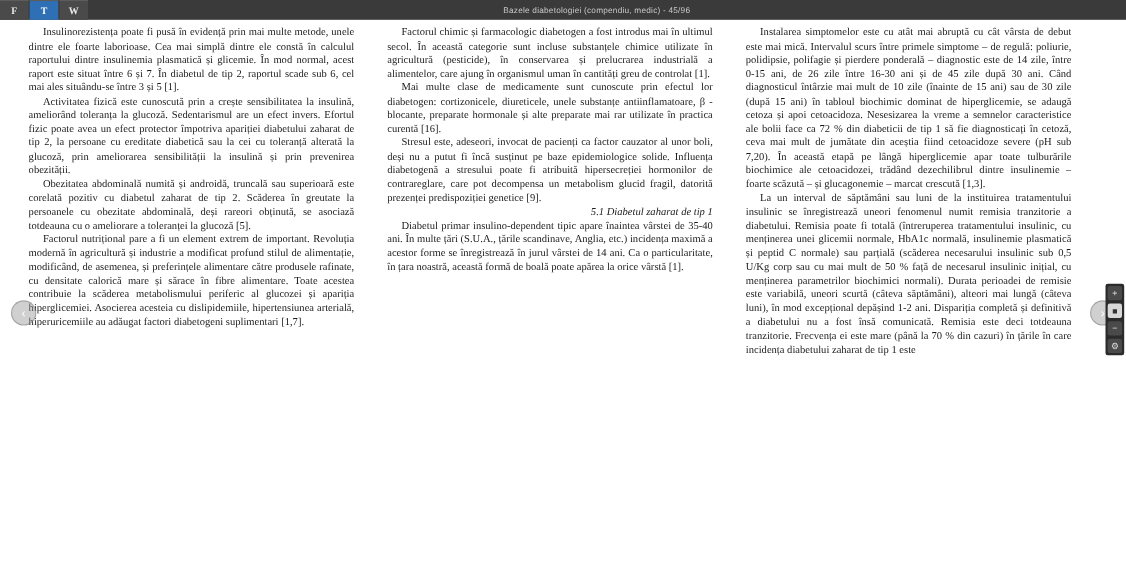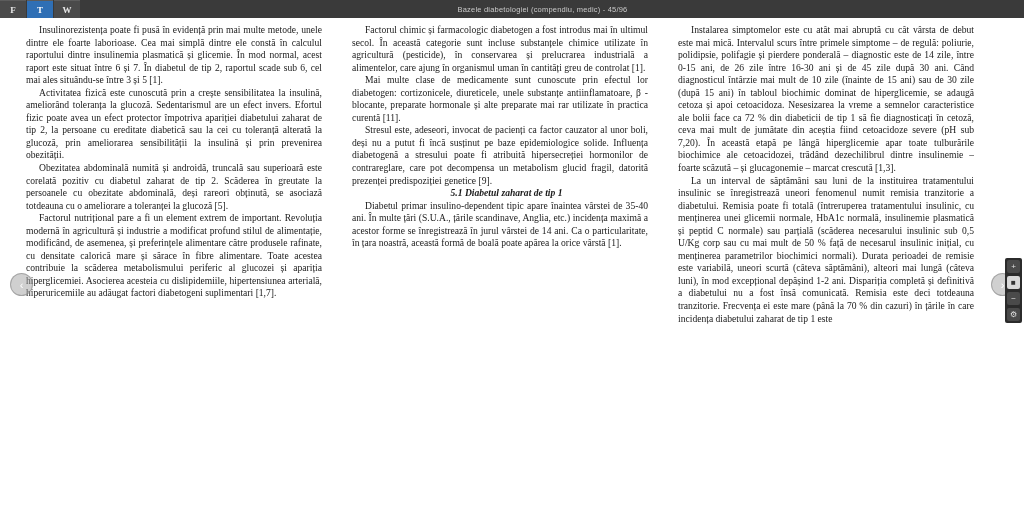--- a/index.html
+++ b/index.html
@@ -189,7 +189,7 @@
 
     <div class="col c2">
       <p>Factorul chimic și farmacologic diabetogen a fost introdus mai în ultimul secol. În această categorie sunt incluse substanțele chimice utilizate în agricultură (pesticide), în conservarea și prelucrarea industrială a alimentelor, care ajung în organismul uman în cantități greu de controlat [1].</p>
-      <p>Mai multe clase de medicamente sunt cunoscute prin efectul lor diabetogen: cortizonicele, diureticele, unele substanțe antiinflamatoare, β - blocante, preparate hormonale și alte preparate mai rar utilizate în practica curentă [11].</p>
+      <p>Mai multe clase de medicamente sunt cunoscute prin efectul lor diabetogen: cortizonicele, diureticele, unele substanțe antiinflamatoare, β - blocante, preparate hormonale și alte preparate mai rar utilizate în practica curentă [16].</p>
       <p>Stresul este, adeseori, invocat de pacienți ca factor cauzator al unor boli, deși nu a putut fi încă susținut pe baze epidemiologice solide. Influența diabetogenă a stresului poate fi atribuită hipersecreției hormonilor de contrareglare, care pot decompensa un metabolism glucid fragil, datorită prezenței predispoziției genetice [9].</p>
       <p class="sub-head">5.1 Diabetul zaharat de tip 1</p>
       <p>Diabetul primar insulino-dependent tipic apare înaintea vârstei de 35-40 ani. În multe țări (S.U.A., țările scandinave, Anglia, etc.) incidența maximă a acestor forme se înregistrează în jurul vârstei de 14 ani. Ca o particularitate, în țara noastră, această formă de boală poate apărea la orice vârstă [1].</p>

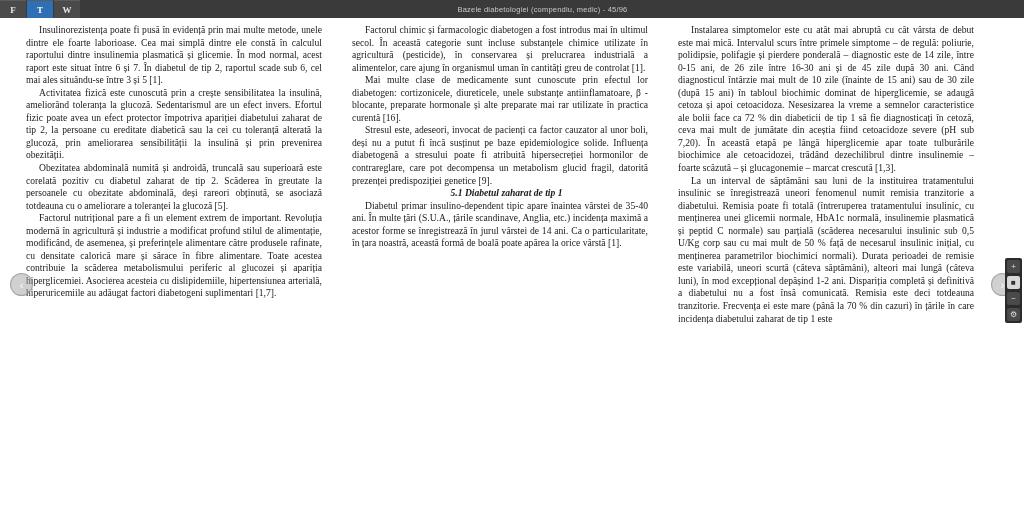--- a/index.html
+++ b/index.html
@@ -109,8 +109,8 @@
   }
   .sub-head {
     margin: 8px 0 5px 0;
-    text-align: center;
-    font-weight: bold;
+    text-align: right;
+    font-weight: normal;
     font-style: italic;
     font-size: 9.6px;
     text-indent: 0;

